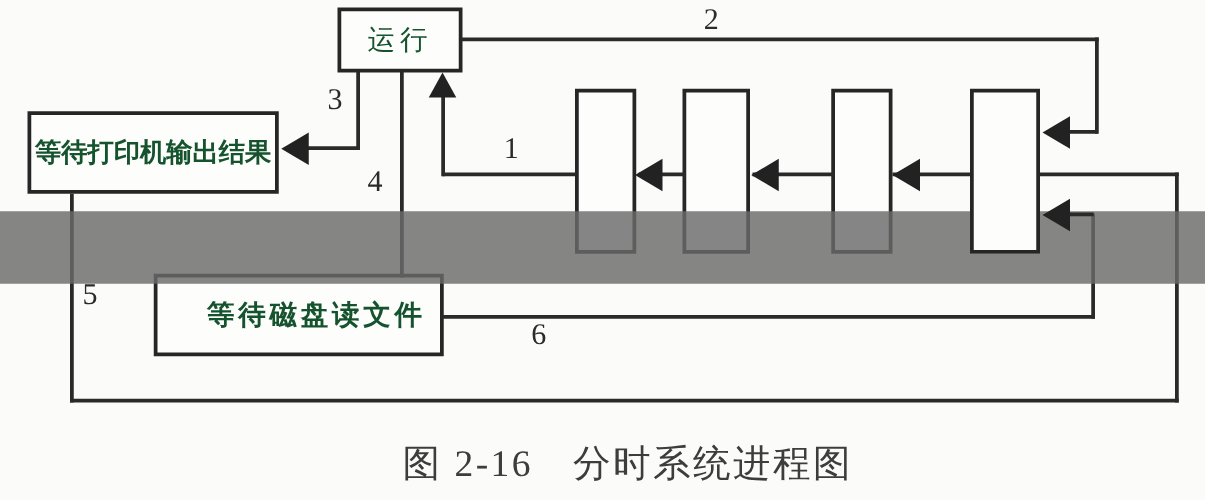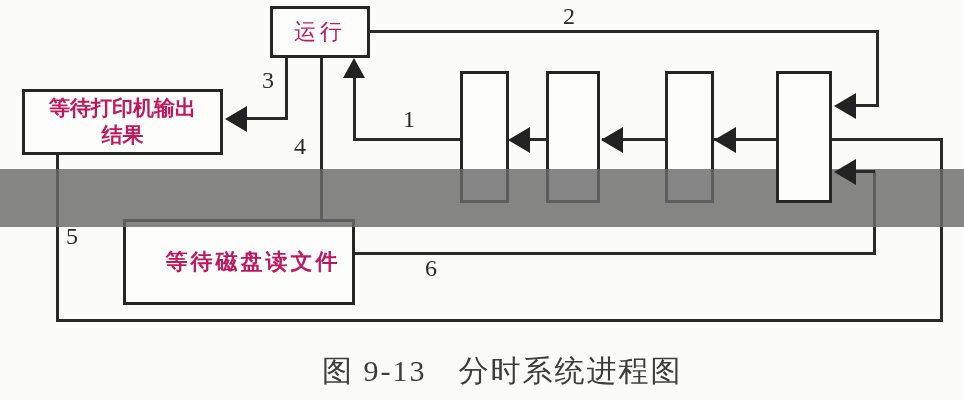--- a/index.html
+++ b/index.html
@@ -14,7 +14,7 @@
   .node{
     position:absolute;background:#fdfdfc;border:3px solid #262626;
     display:flex;align-items:center;justify-content:center;
-    text-align:center;color:#be185d;z-index:1;
+    text-align:center;color:#14532d;z-index:1;
   }
   .node-run{left:270px;top:6px;width:100px;height:52px;font-size:22px;letter-spacing:4px;}
   .node-printer{left:22px;top:89px;width:201px;height:66px;flex-direction:column;font-size:21px;line-height:27px;font-weight:600;}

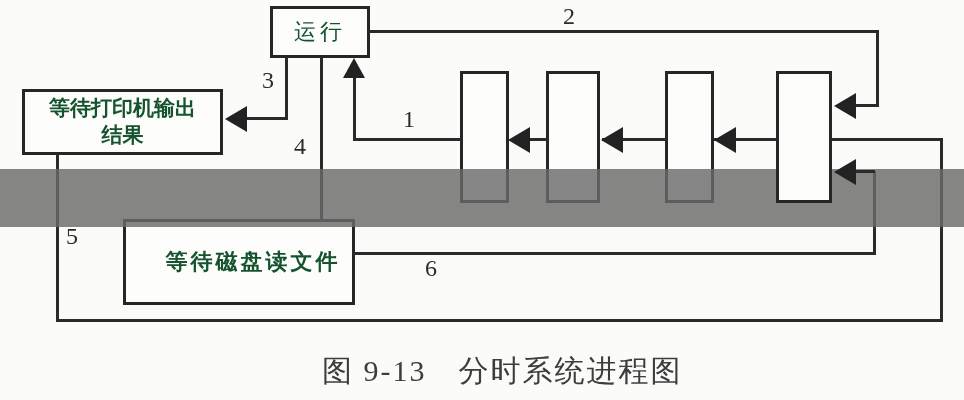--- a/index.html
+++ b/index.html
@@ -17,7 +17,7 @@
     text-align:center;color:#14532d;z-index:1;
   }
   .node-run{left:270px;top:6px;width:100px;height:52px;font-size:22px;letter-spacing:4px;}
-  .node-printer{left:22px;top:89px;width:201px;height:66px;flex-direction:column;font-size:21px;line-height:27px;font-weight:600;}
+  .node-printer{left:22px;top:89px;width:201px;height:66px;flex-direction:row;font-size:21px;line-height:27px;font-weight:600;}
   .node-disk{left:123px;top:219px;width:232px;height:86px;font-size:22px;letter-spacing:3px;font-weight:600;padding-left:28px;}
   .qbox{
     position:absolute;top:71px;height:132px;background:#fdfdfc;

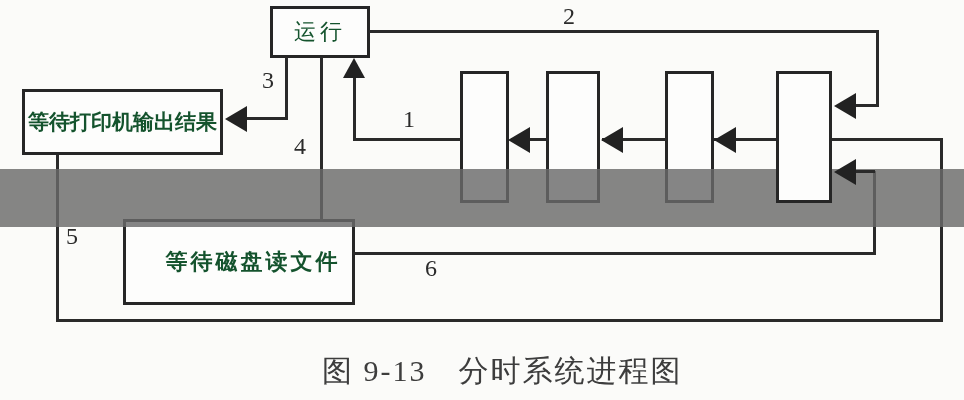--- a/index.html
+++ b/index.html
@@ -18,7 +18,7 @@
   }
   .node-run{left:270px;top:6px;width:100px;height:52px;font-size:22px;letter-spacing:4px;}
   .node-printer{left:22px;top:89px;width:201px;height:66px;flex-direction:row;font-size:21px;line-height:27px;font-weight:600;}
-  .node-disk{left:123px;top:219px;width:232px;height:86px;font-size:22px;letter-spacing:3px;font-weight:600;padding-left:28px;}
+  .node-disk{left:123px;top:219px;width:232px;height:66px;font-size:22px;letter-spacing:3px;font-weight:600;padding-left:28px;}
   .qbox{
     position:absolute;top:71px;height:132px;background:#fdfdfc;
     border:3px solid #262626;z-index:1;

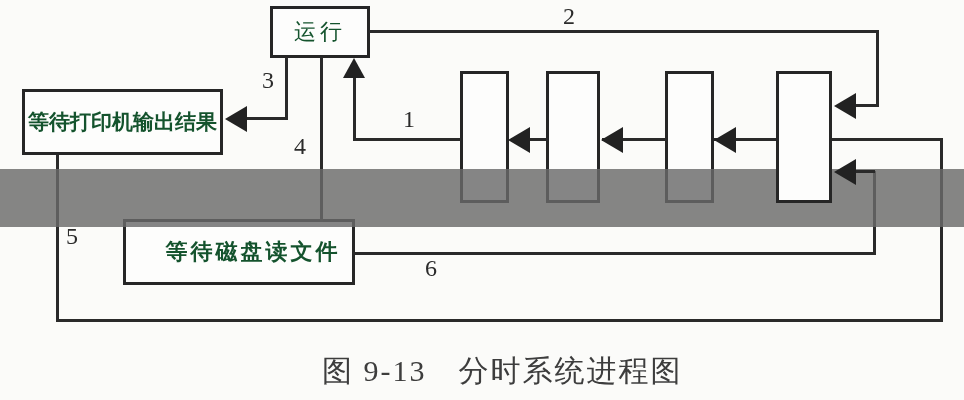--- a/index.html
+++ b/index.html
@@ -128,7 +128,7 @@
 
   <div class="band"></div>
 
-  <div class="caption">图 9-13　分时系统进程图</div>
+  <div class="caption">图 2-16　分时系统进程图</div>
 
 </div>
 

